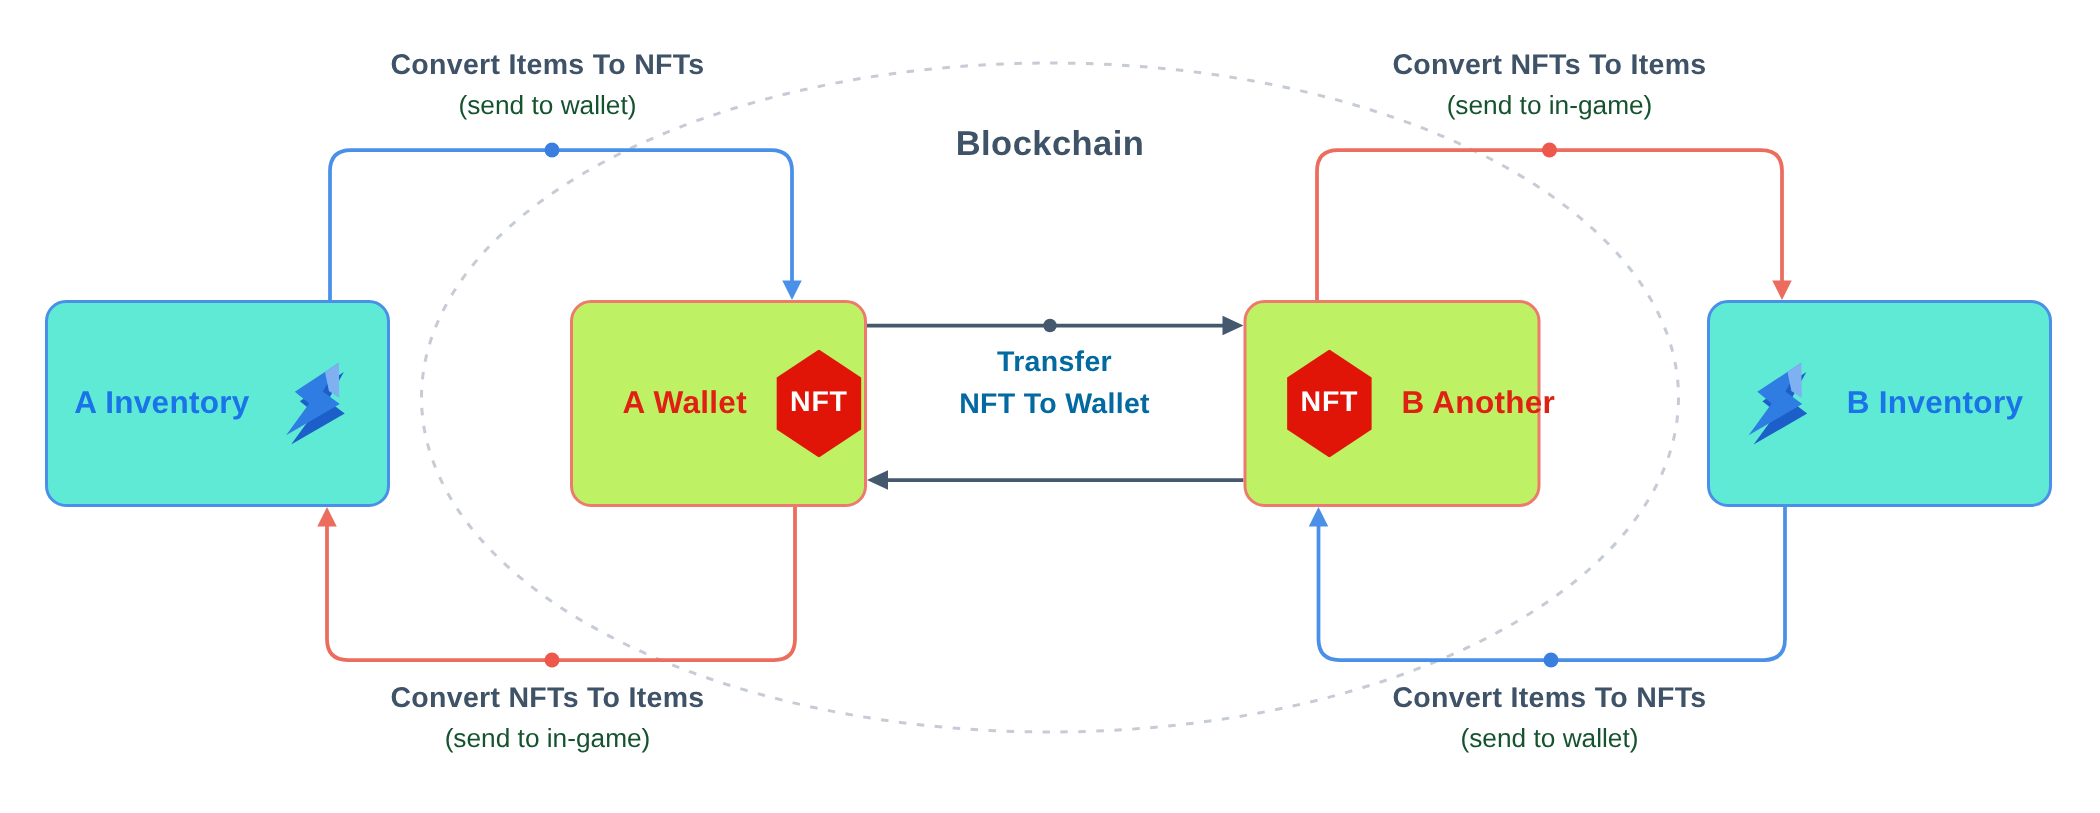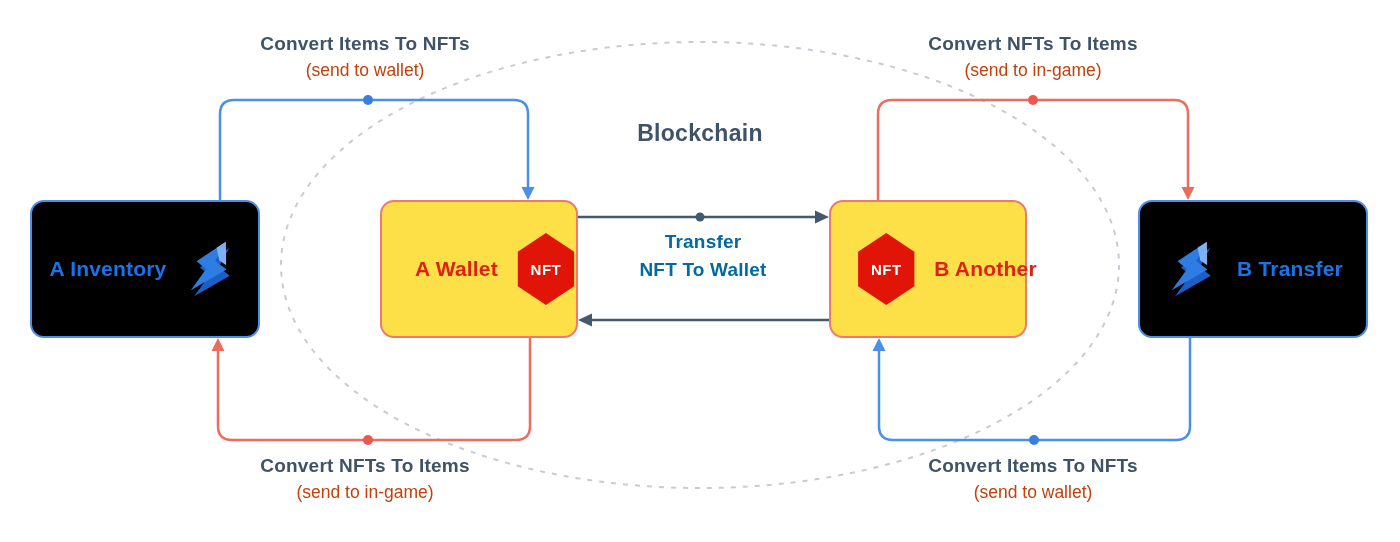--- a/index.html
+++ b/index.html
@@ -33,7 +33,7 @@
   }
   .caption .subtitle {
     font-size: 17.5px;
-    color: #c2410c;
+    color: #14532d;
     margin-top: 5px;
   }
   .blockchain-label {

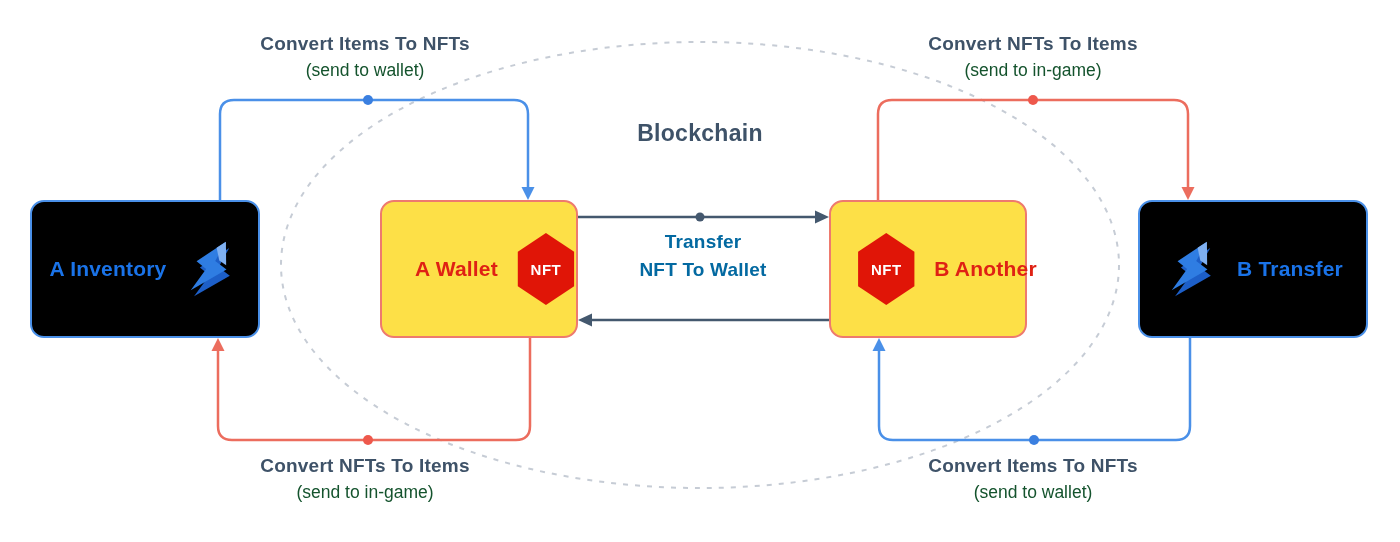--- a/index.html
+++ b/index.html
@@ -45,7 +45,6 @@
     font-weight: bold;
     color: #3e5268;
     letter-spacing: 0.3px;
-    margin-top: 38px;
   }
   .transfer-label {
     position: absolute;

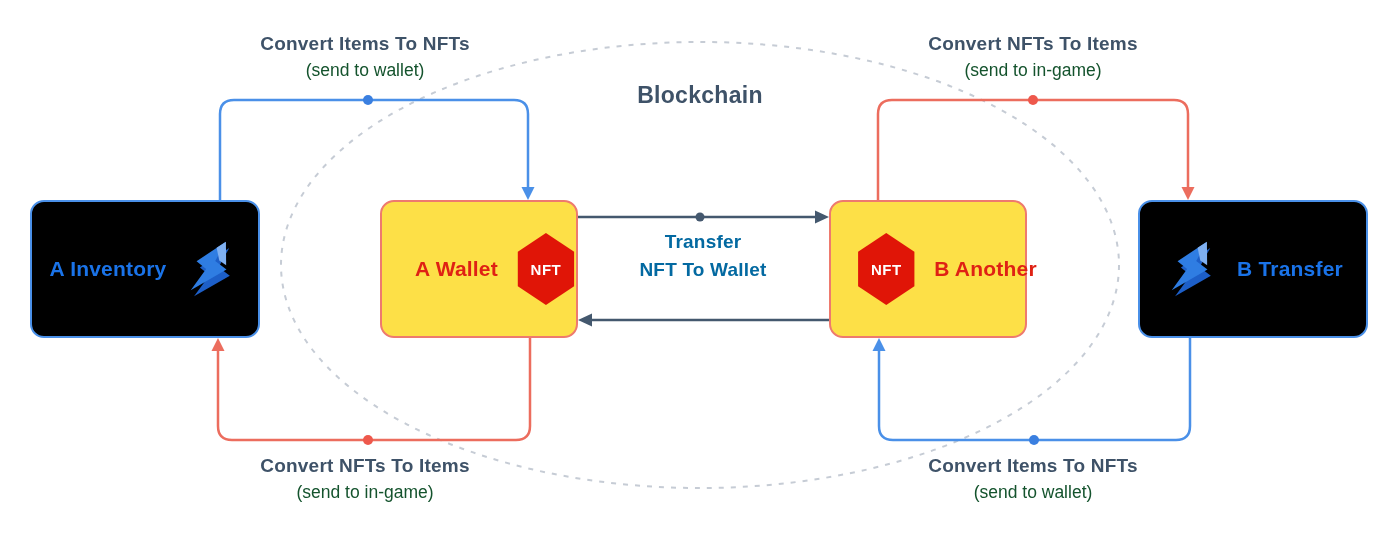--- a/index.html
+++ b/index.html
@@ -68,7 +68,7 @@
     gap: 16px;
   }
   .node.inventory {
-    background: #000000;
+    background: #5eead4;
     border: 2px solid #4a90e8;
   }
   .node.wallet {

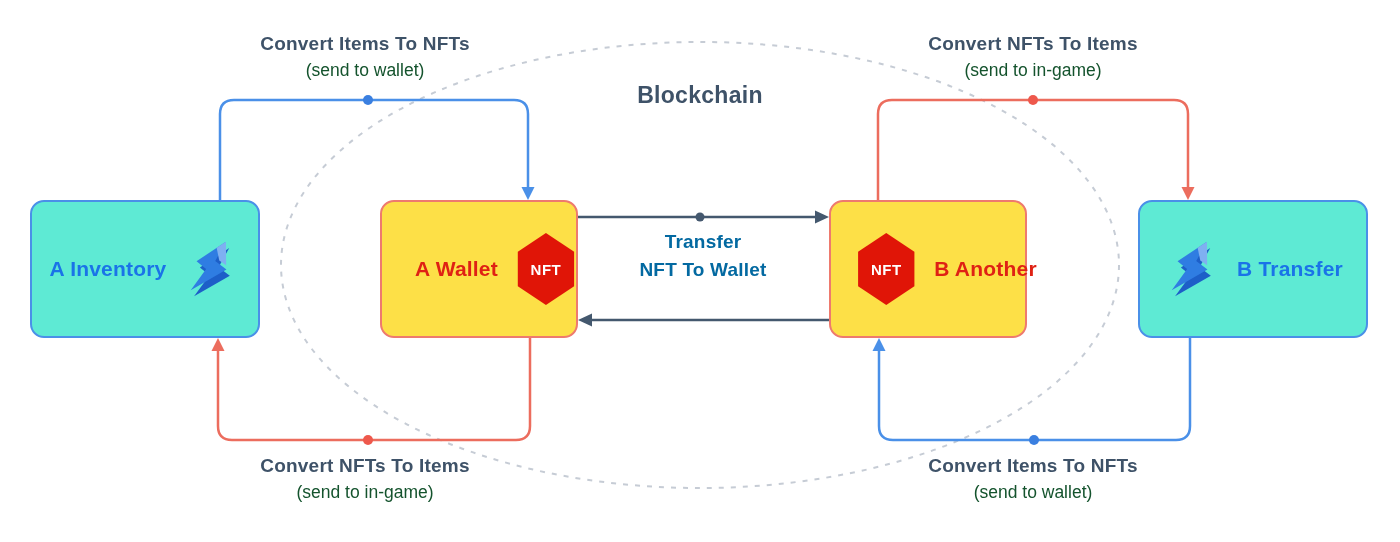--- a/index.html
+++ b/index.html
@@ -72,7 +72,7 @@
     border: 2px solid #4a90e8;
   }
   .node.wallet {
-    background: #fde047;
+    background: #bef264;
     border: 2px solid #ee7a6e;
     padding-left: 35px;
   }

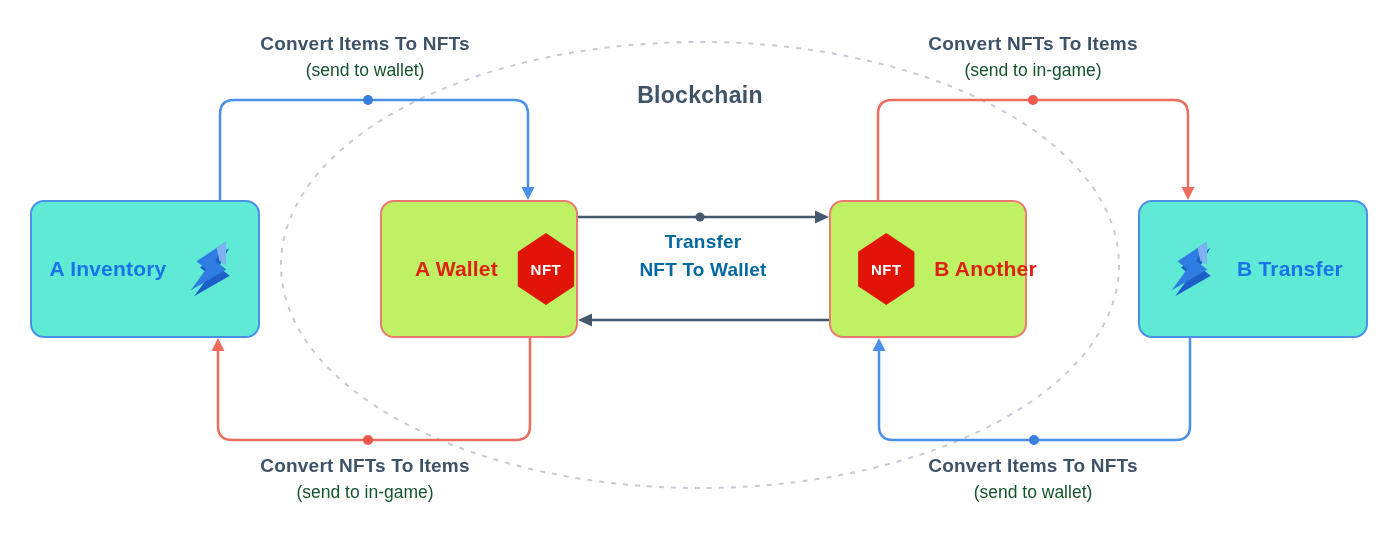--- a/index.html
+++ b/index.html
@@ -101,7 +101,7 @@
   .hex-badge span {
     color: #ffffff;
     font-weight: bold;
-    font-size: 15px;
+    font-size: 19px;
     letter-spacing: 0.5px;
   }
   .bolt-icon { flex: 0 0 auto; display: block; }

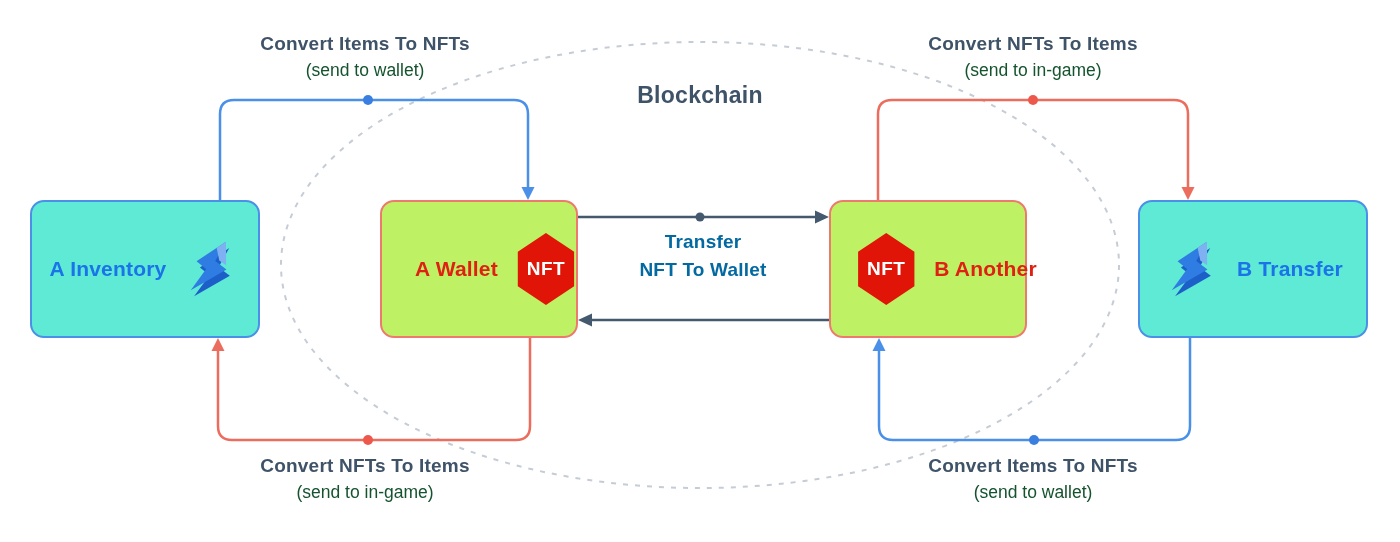--- a/index.html
+++ b/index.html
@@ -210,7 +210,7 @@
         <path d="M36 2 L46 26 L37 24 L29 12 Z" fill="#7fb0f1"></path>
       </g>
     </svg>
-    <span class="label">B Transfer</span>
+    <span class="label">B Inventory</span>
   </div>
 
 </div>

